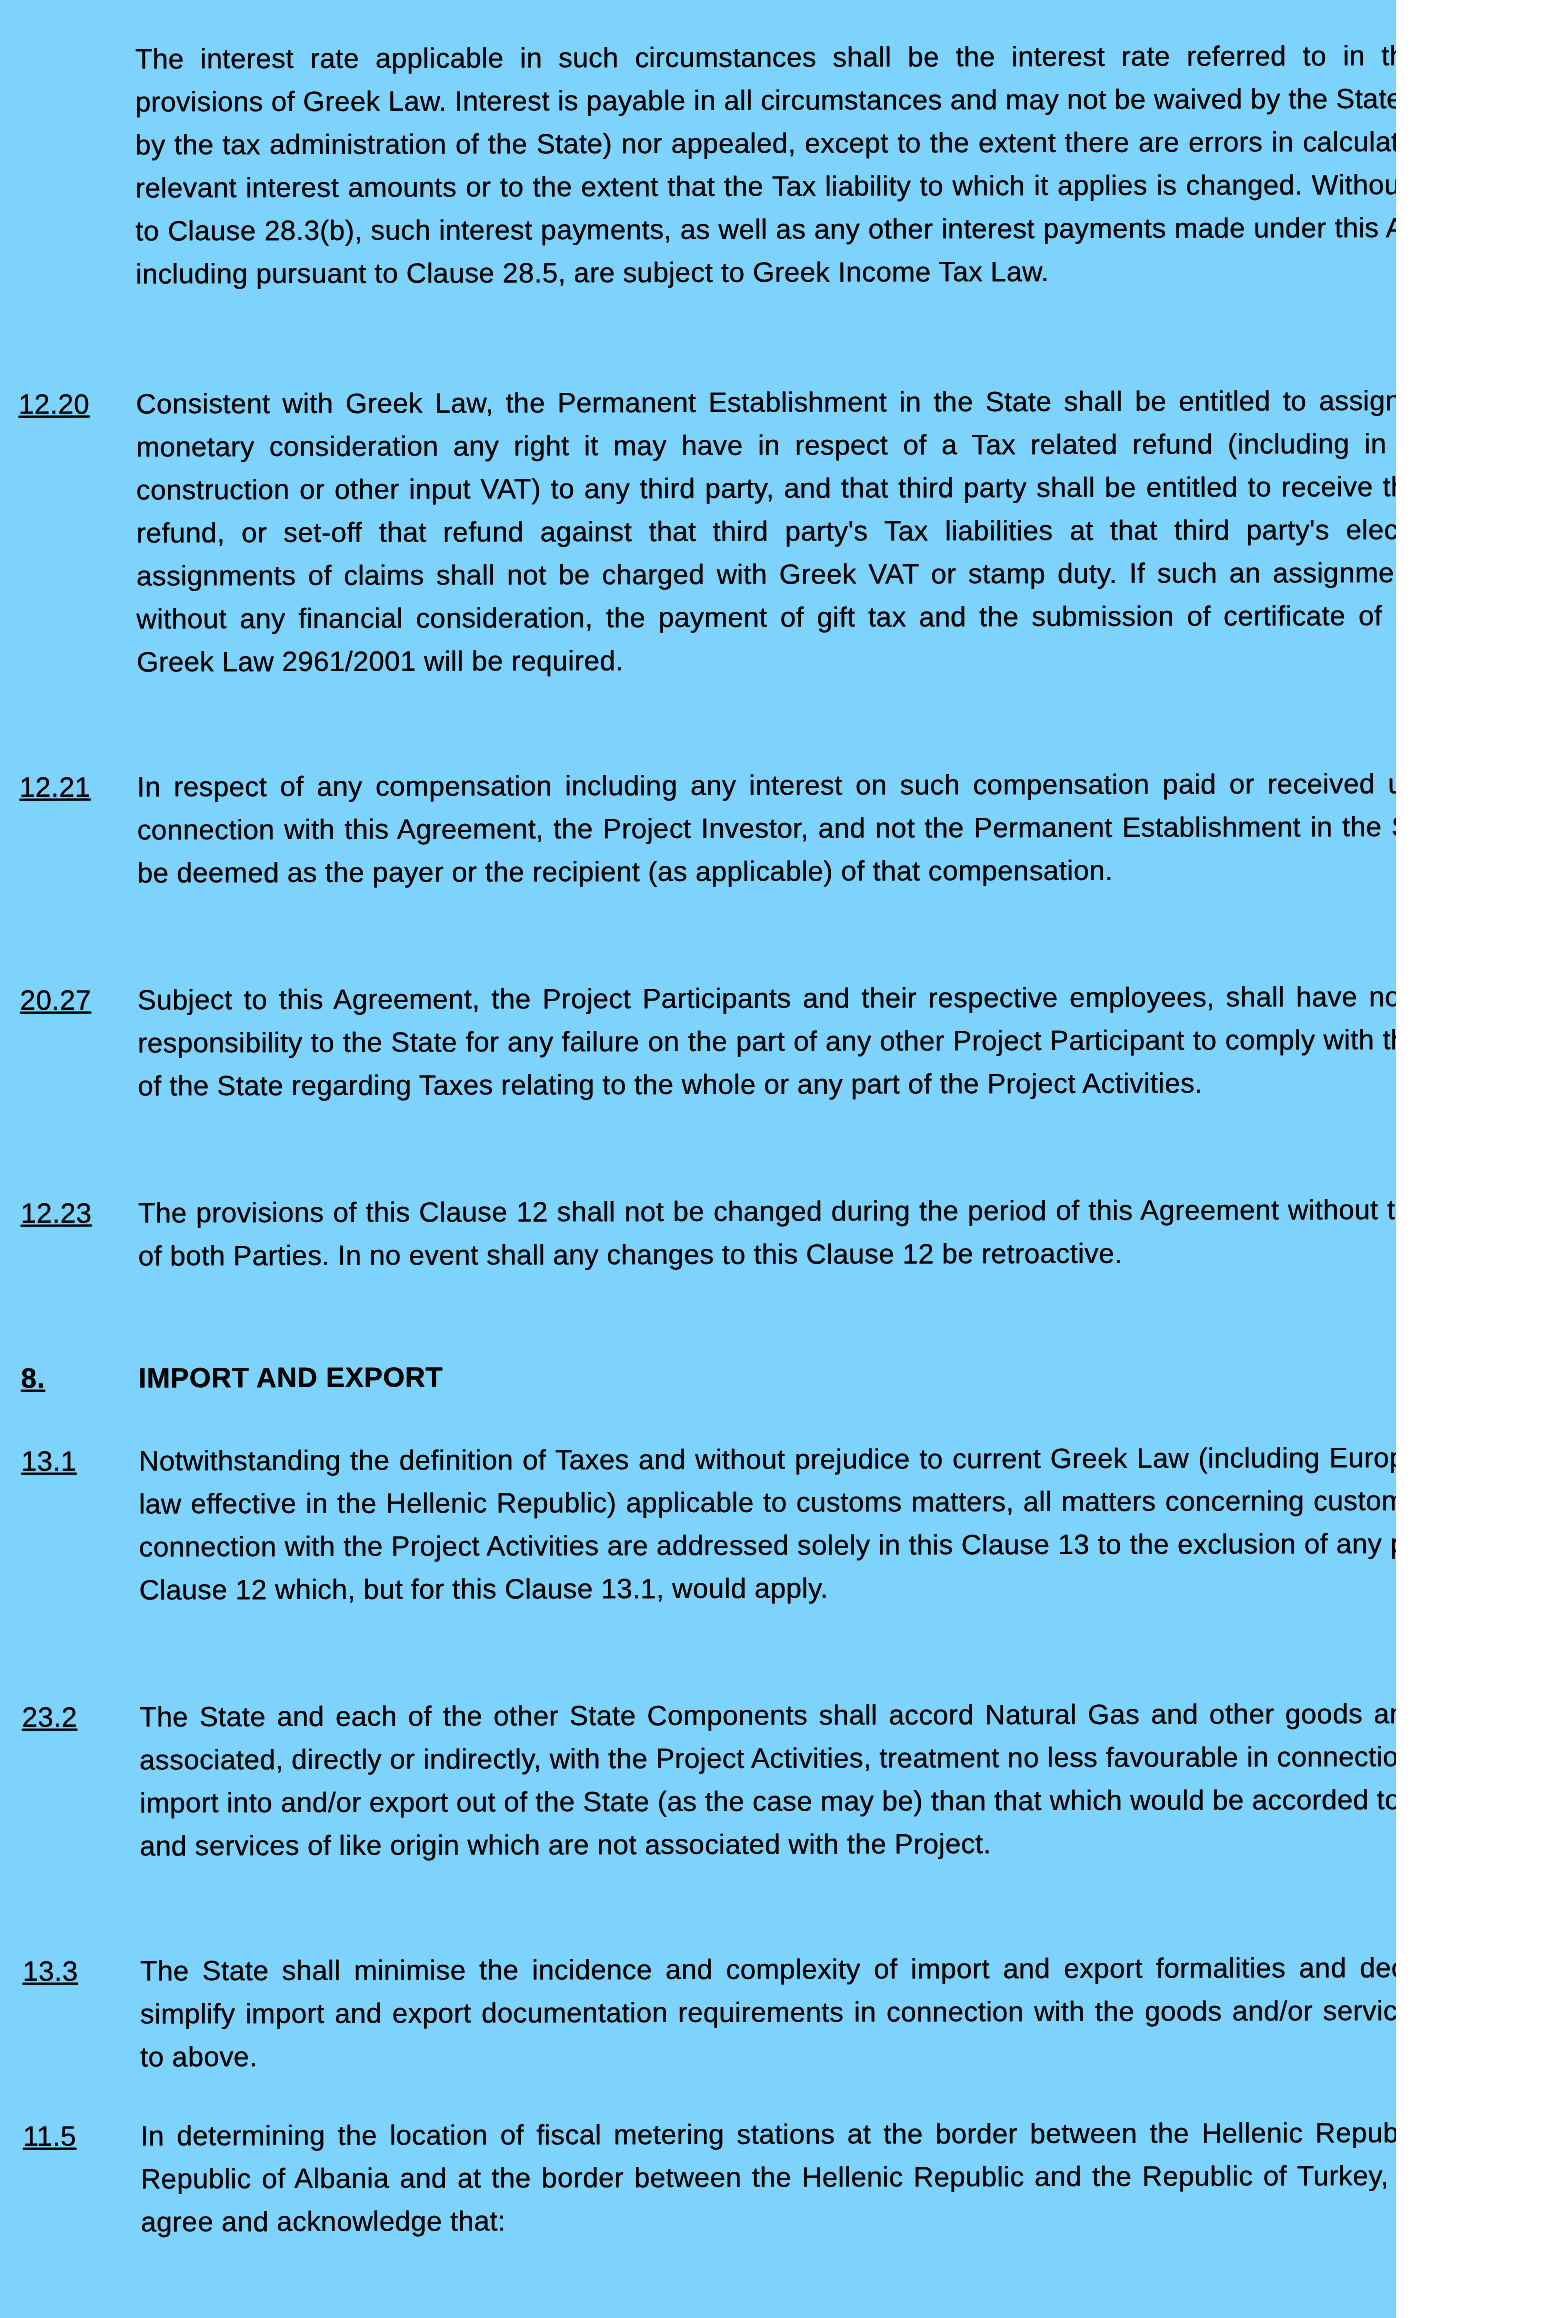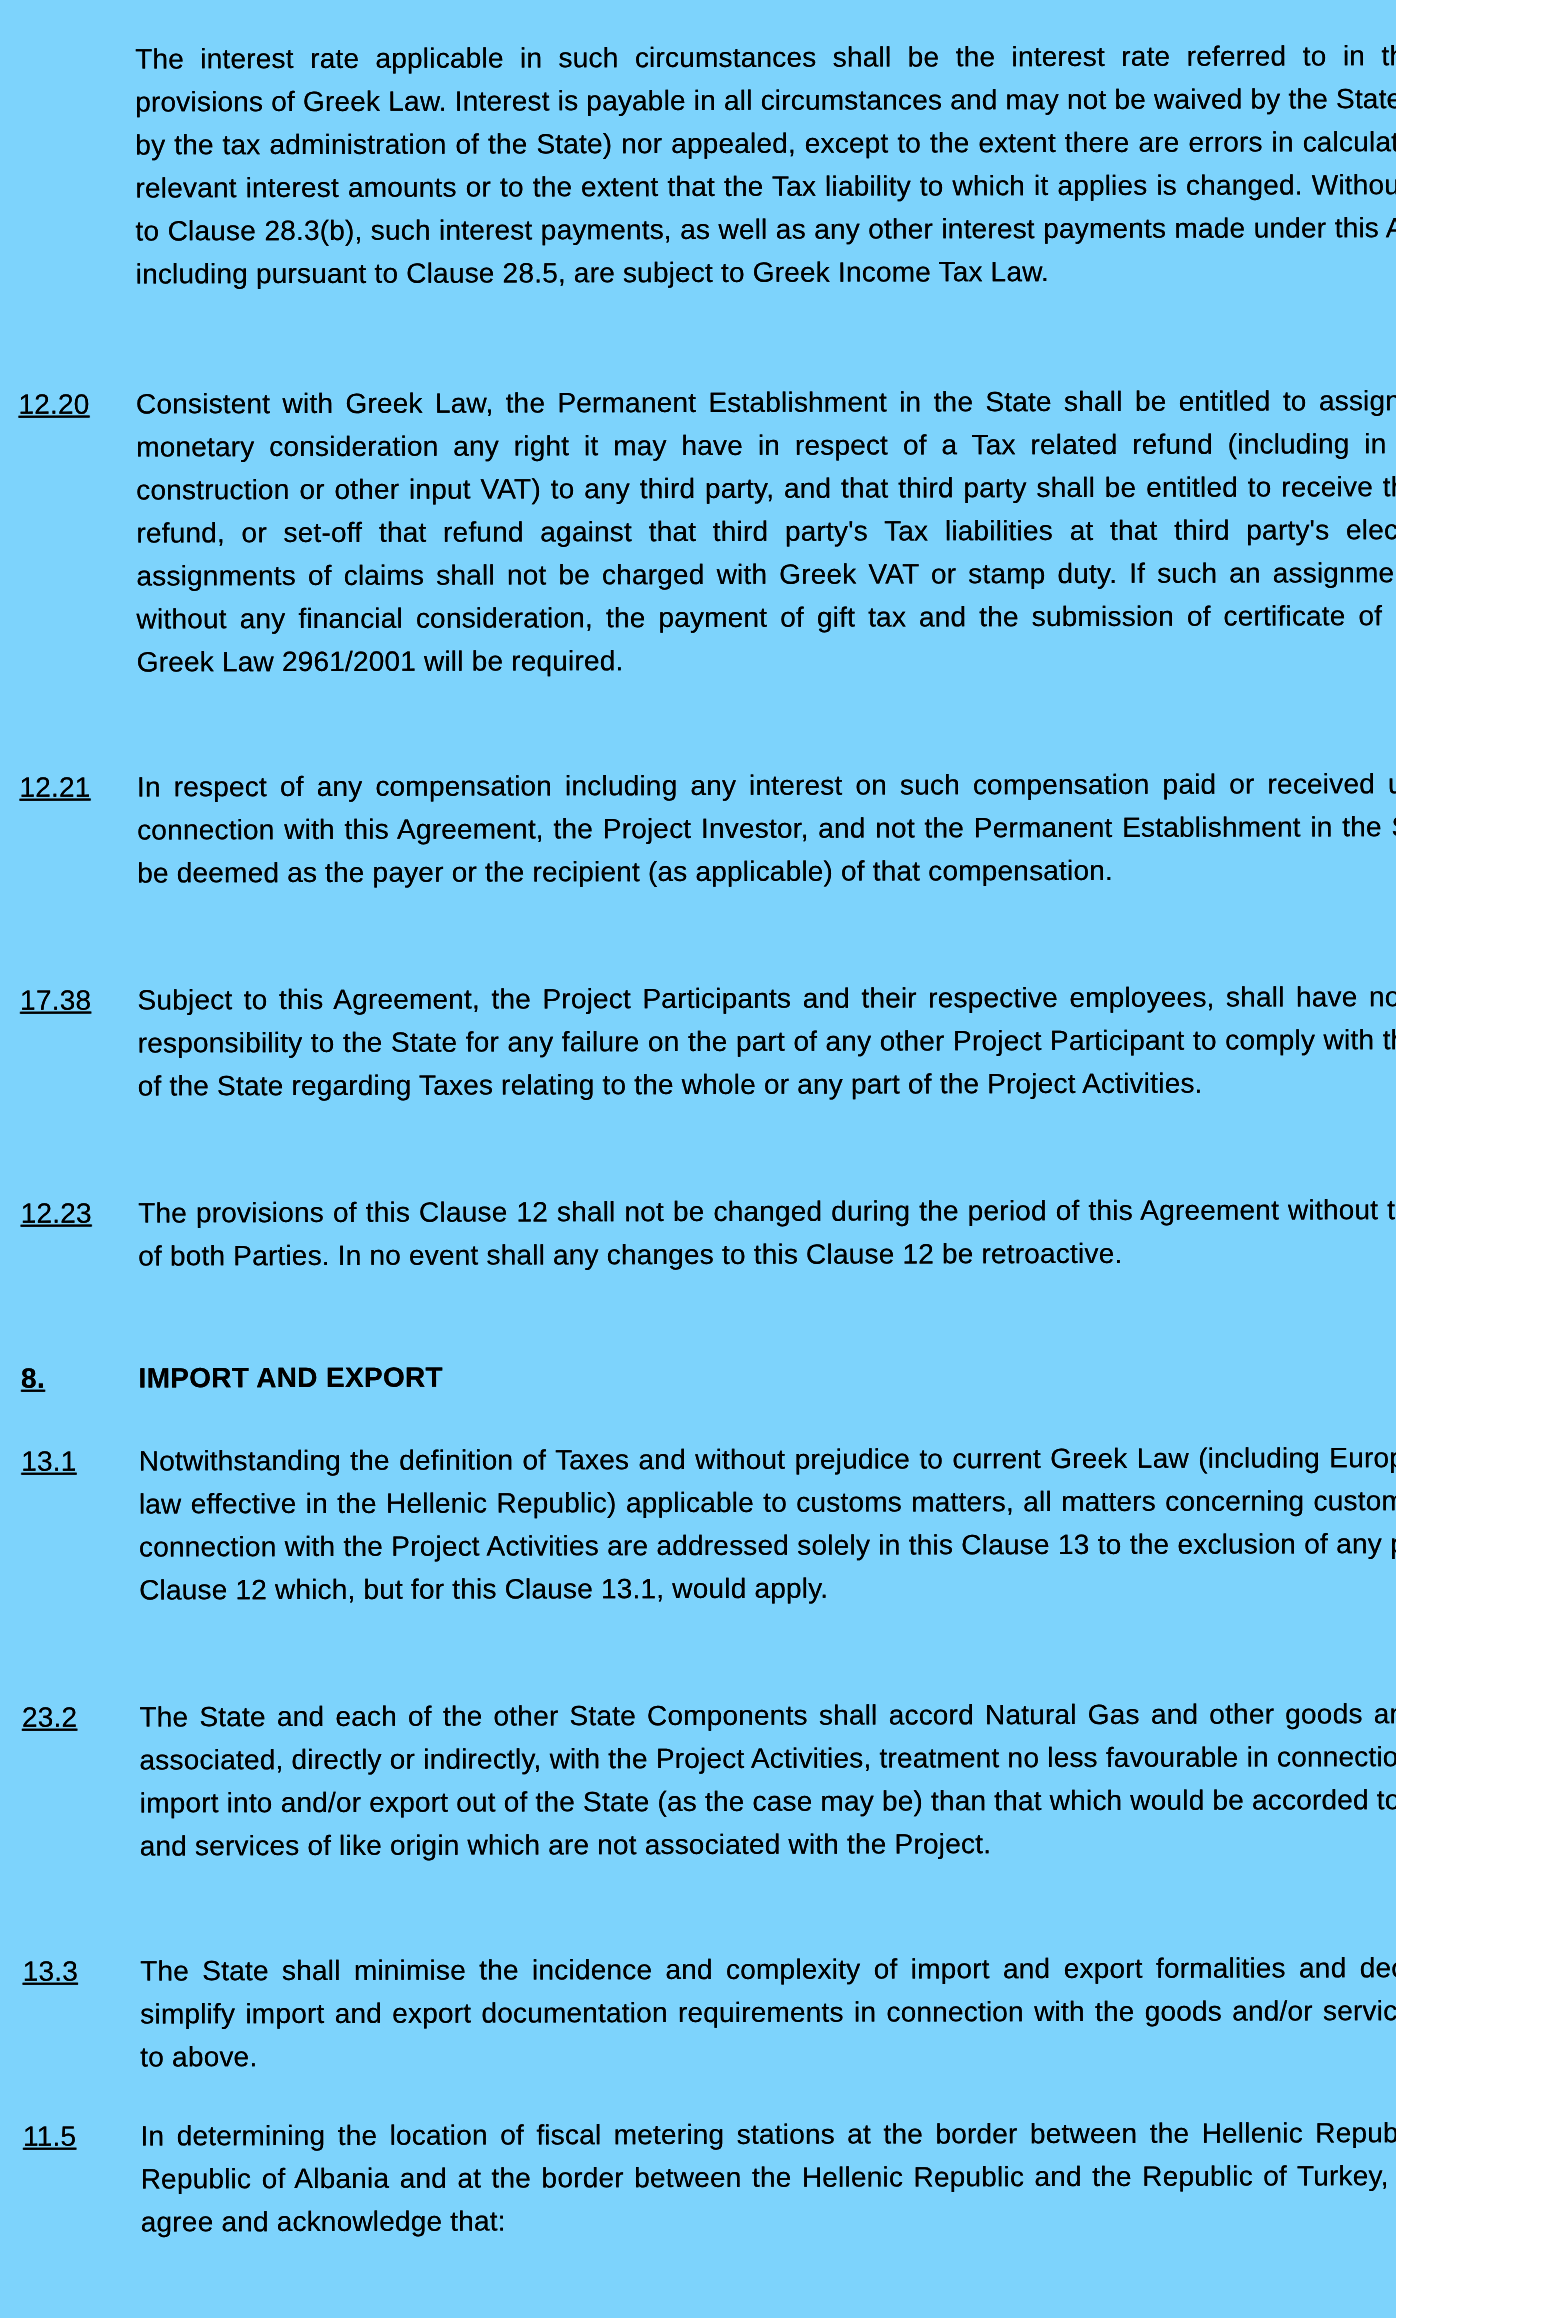--- a/index.html
+++ b/index.html
@@ -76,7 +76,7 @@
     </section>
 
     <section class="clause" style="top:977px">
-      <div class="num">17.38</div>
+      <div class="num">20.27</div>
       <div class="txt">Subject to this Agreement, the Project Participants and their respective employees, shall have no liability or responsibility to the State for any failure on the part of any other Project Participant to comply with the Tax Law of the State regarding Taxes relating to the whole or any part of the Project Activities.</div>
     </section>
 

